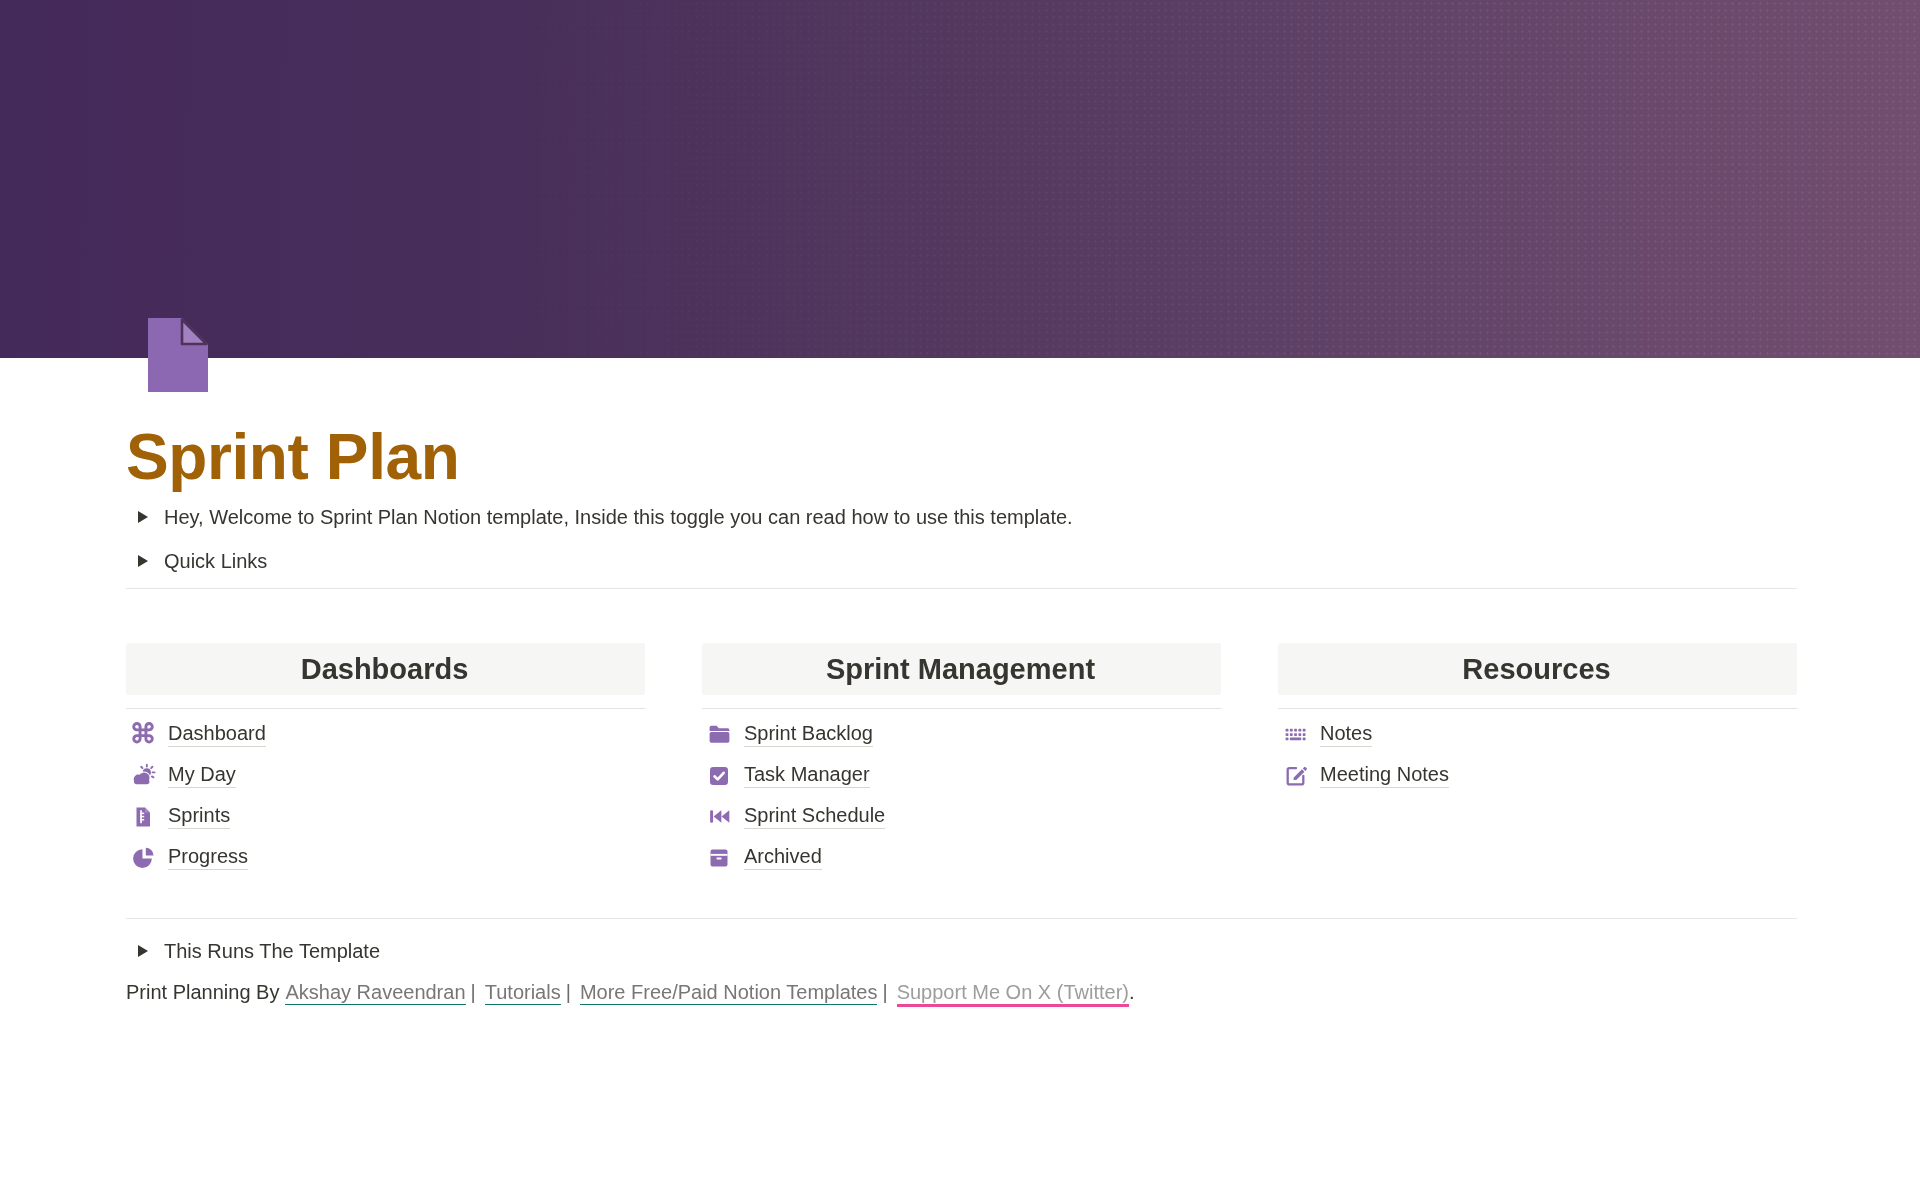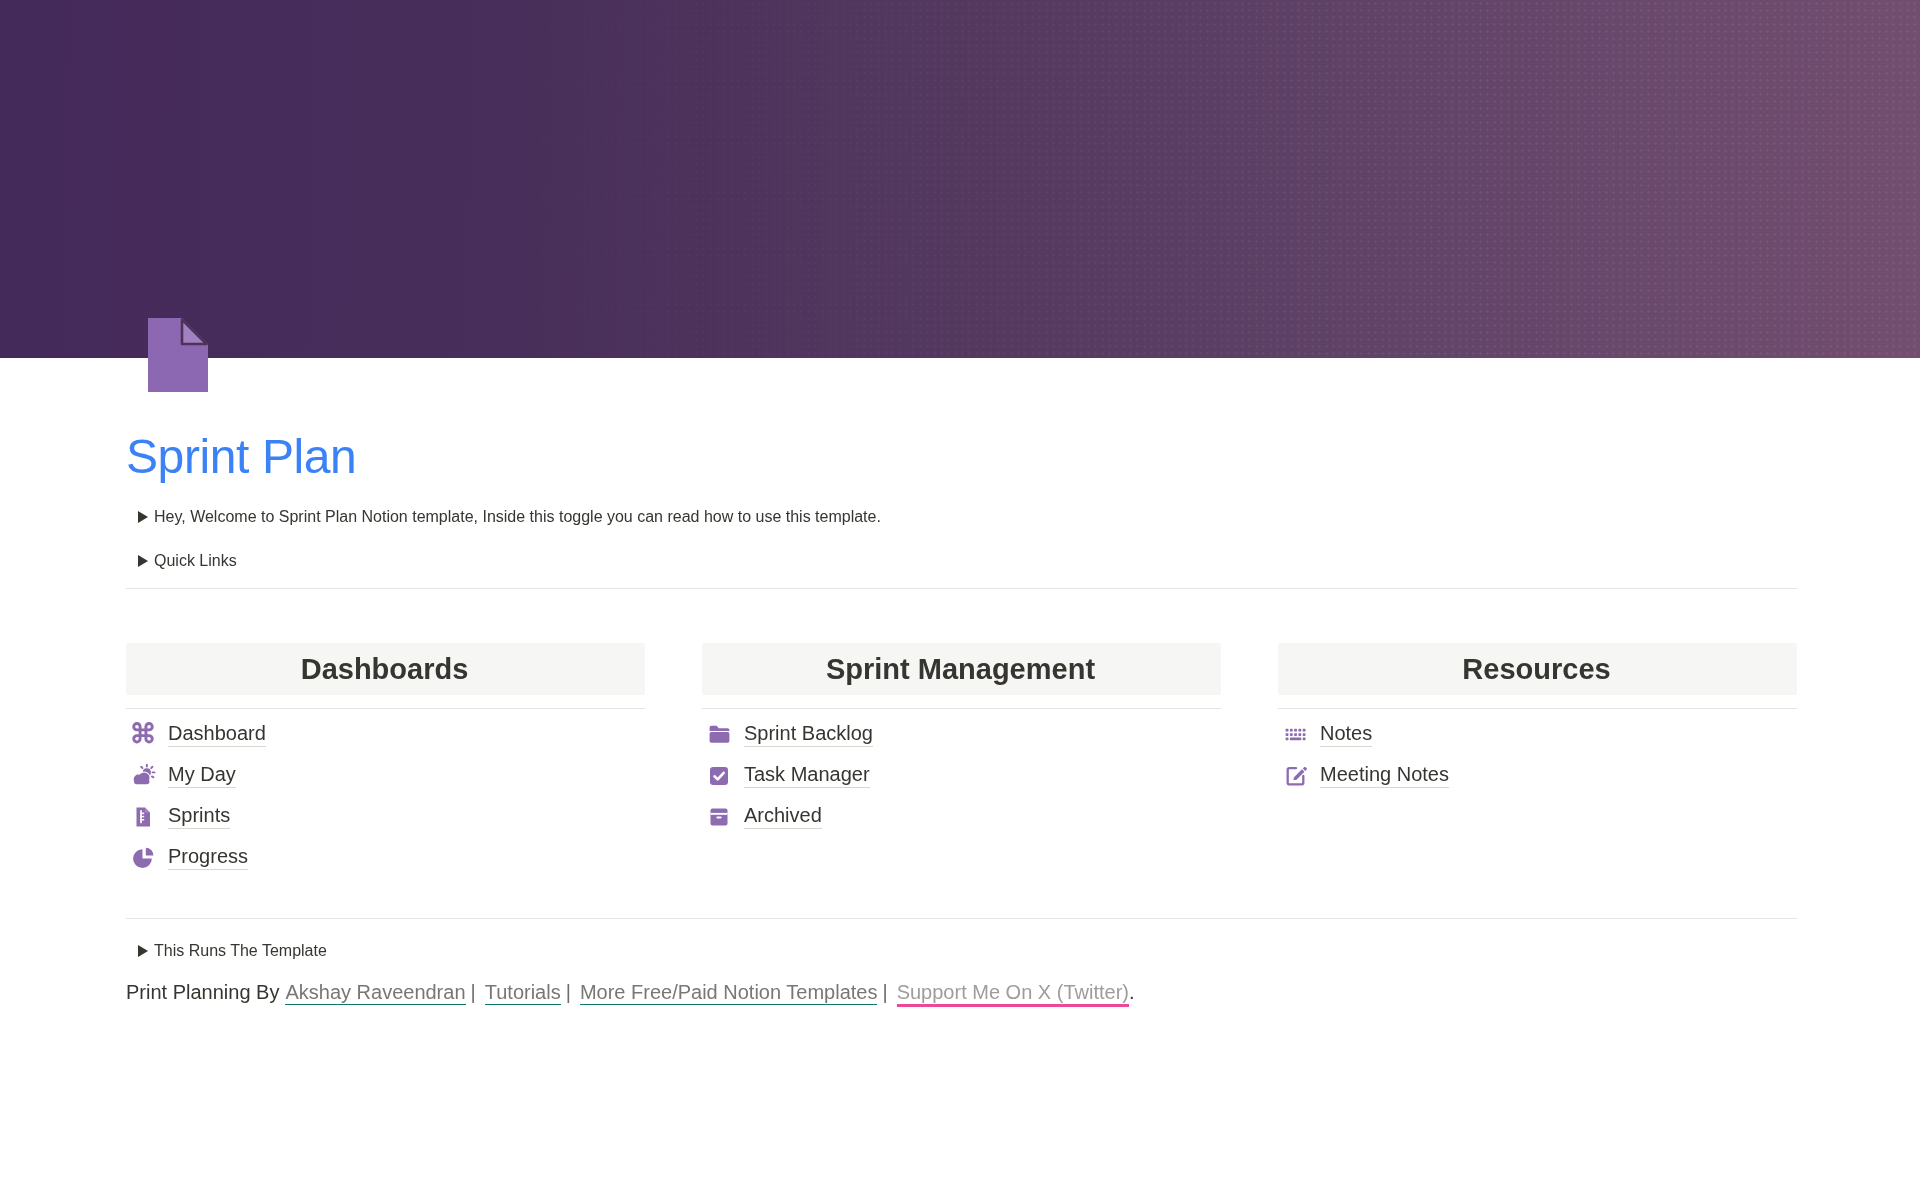--- a/index.html
+++ b/index.html
@@ -22,8 +22,8 @@
   
   .content { position:absolute; top:358px; left:0; width:1920px; padding:0 123px 0 126px; }
 
-  .title { margin-top:70px; font-size:48px; line-height:58px; font-weight:400;
-    letter-spacing:-0.4px; color:#3b82f6; }
+  .title { margin-top:70px; font-size:64px; line-height:58px; font-weight:700;
+    letter-spacing:-0.4px; color:#a16207; }
 
   .toggle-row { display:flex; align-items:center; height:32px; padding-left:6px; }
   .toggle-row .tri { width:22px; display:flex; align-items:center; justify-content:center; flex:0 0 22px; cursor:pointer; }

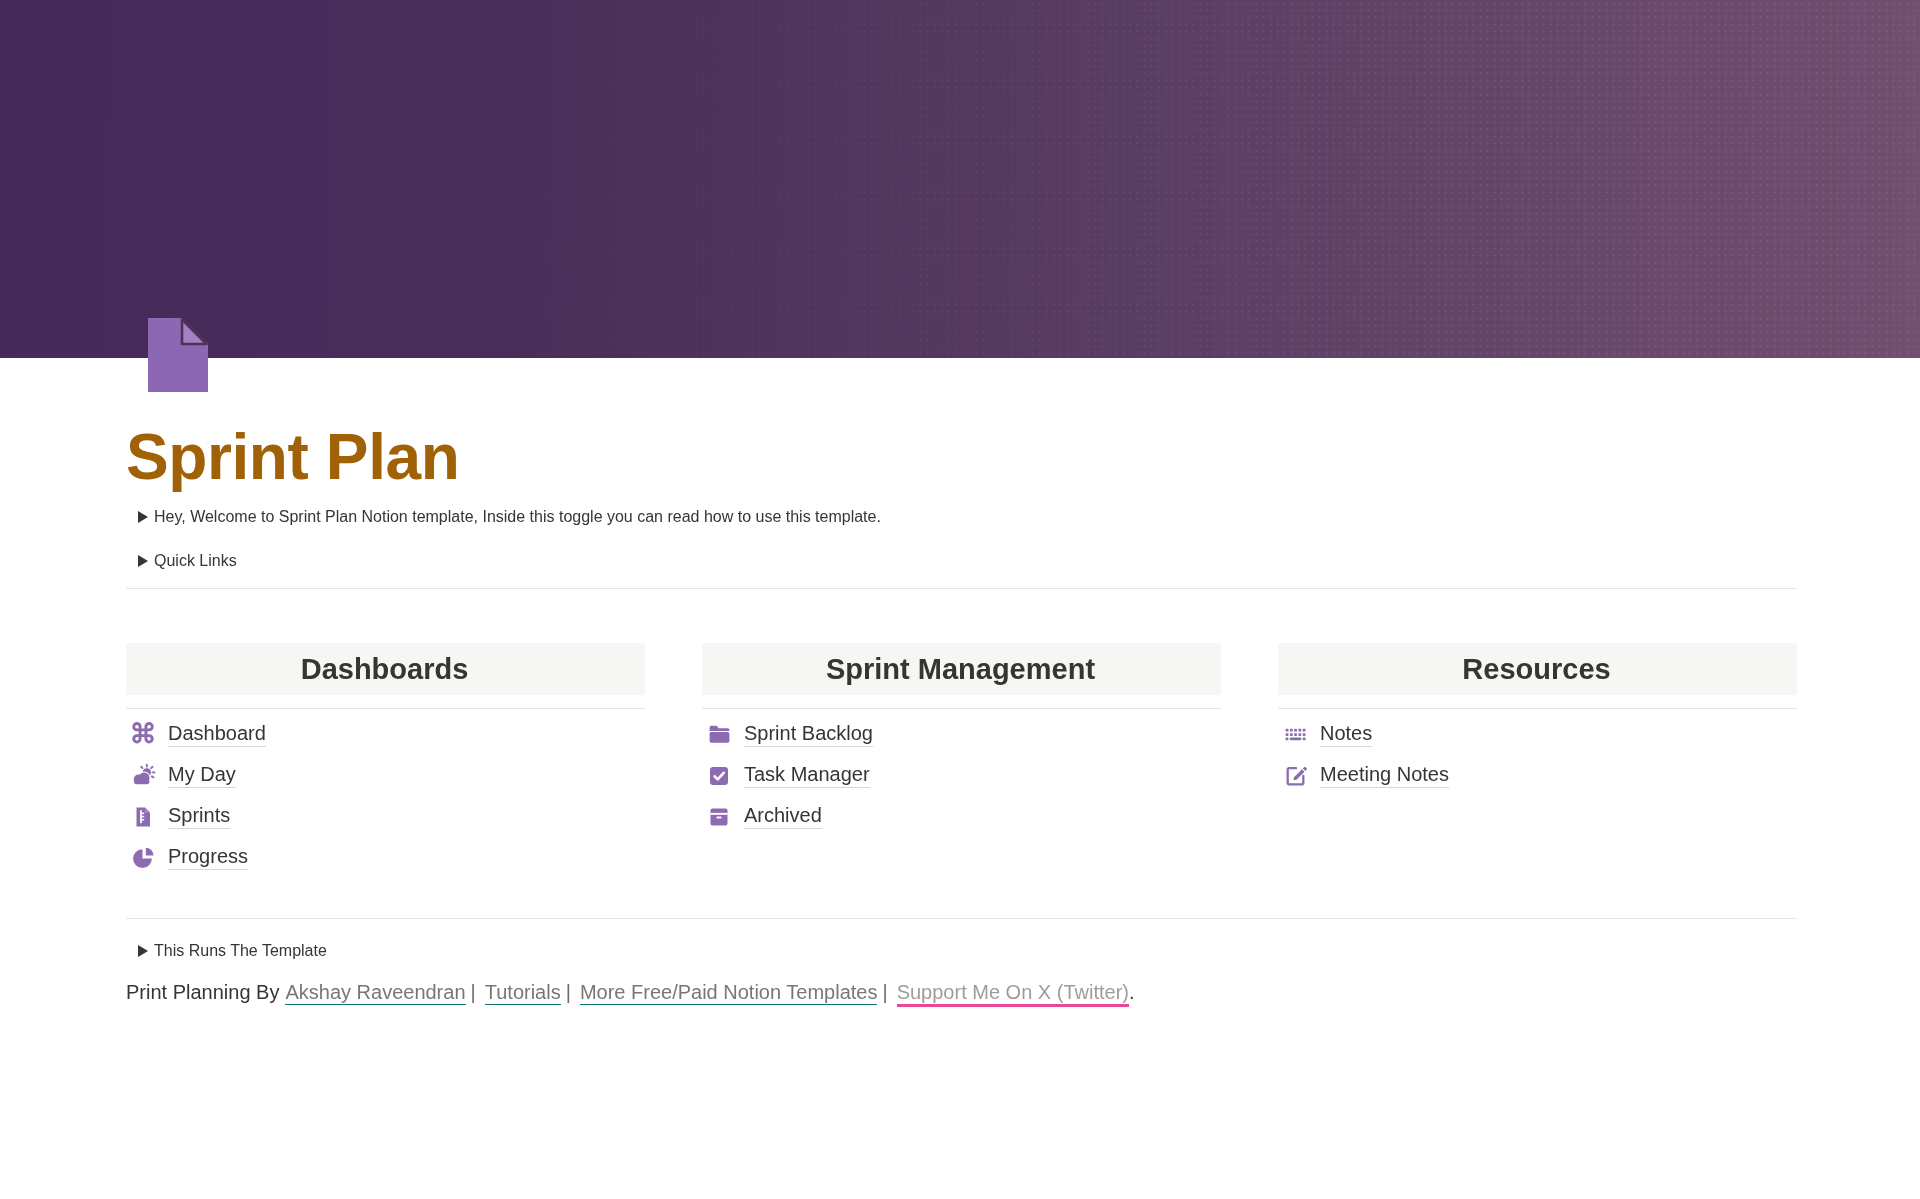--- a/index.html
+++ b/index.html
@@ -29,7 +29,7 @@
   .toggle-row .tri { width:22px; display:flex; align-items:center; justify-content:center; flex:0 0 22px; cursor:pointer; }
   .tri-shape { width:0; height:0; border-left:10px solid #373530;
     border-top:6px solid transparent; border-bottom:6px solid transparent; }
-  .toggle-row .tlabel { font-size:16px; color:#373530; }
+  .toggle-row .tlabel { margin-left:10px; font-size:20px; color:#373530; }
   .toggle-1 { margin-top:15px; }
   .toggle-2 { margin-top:12px; }
 

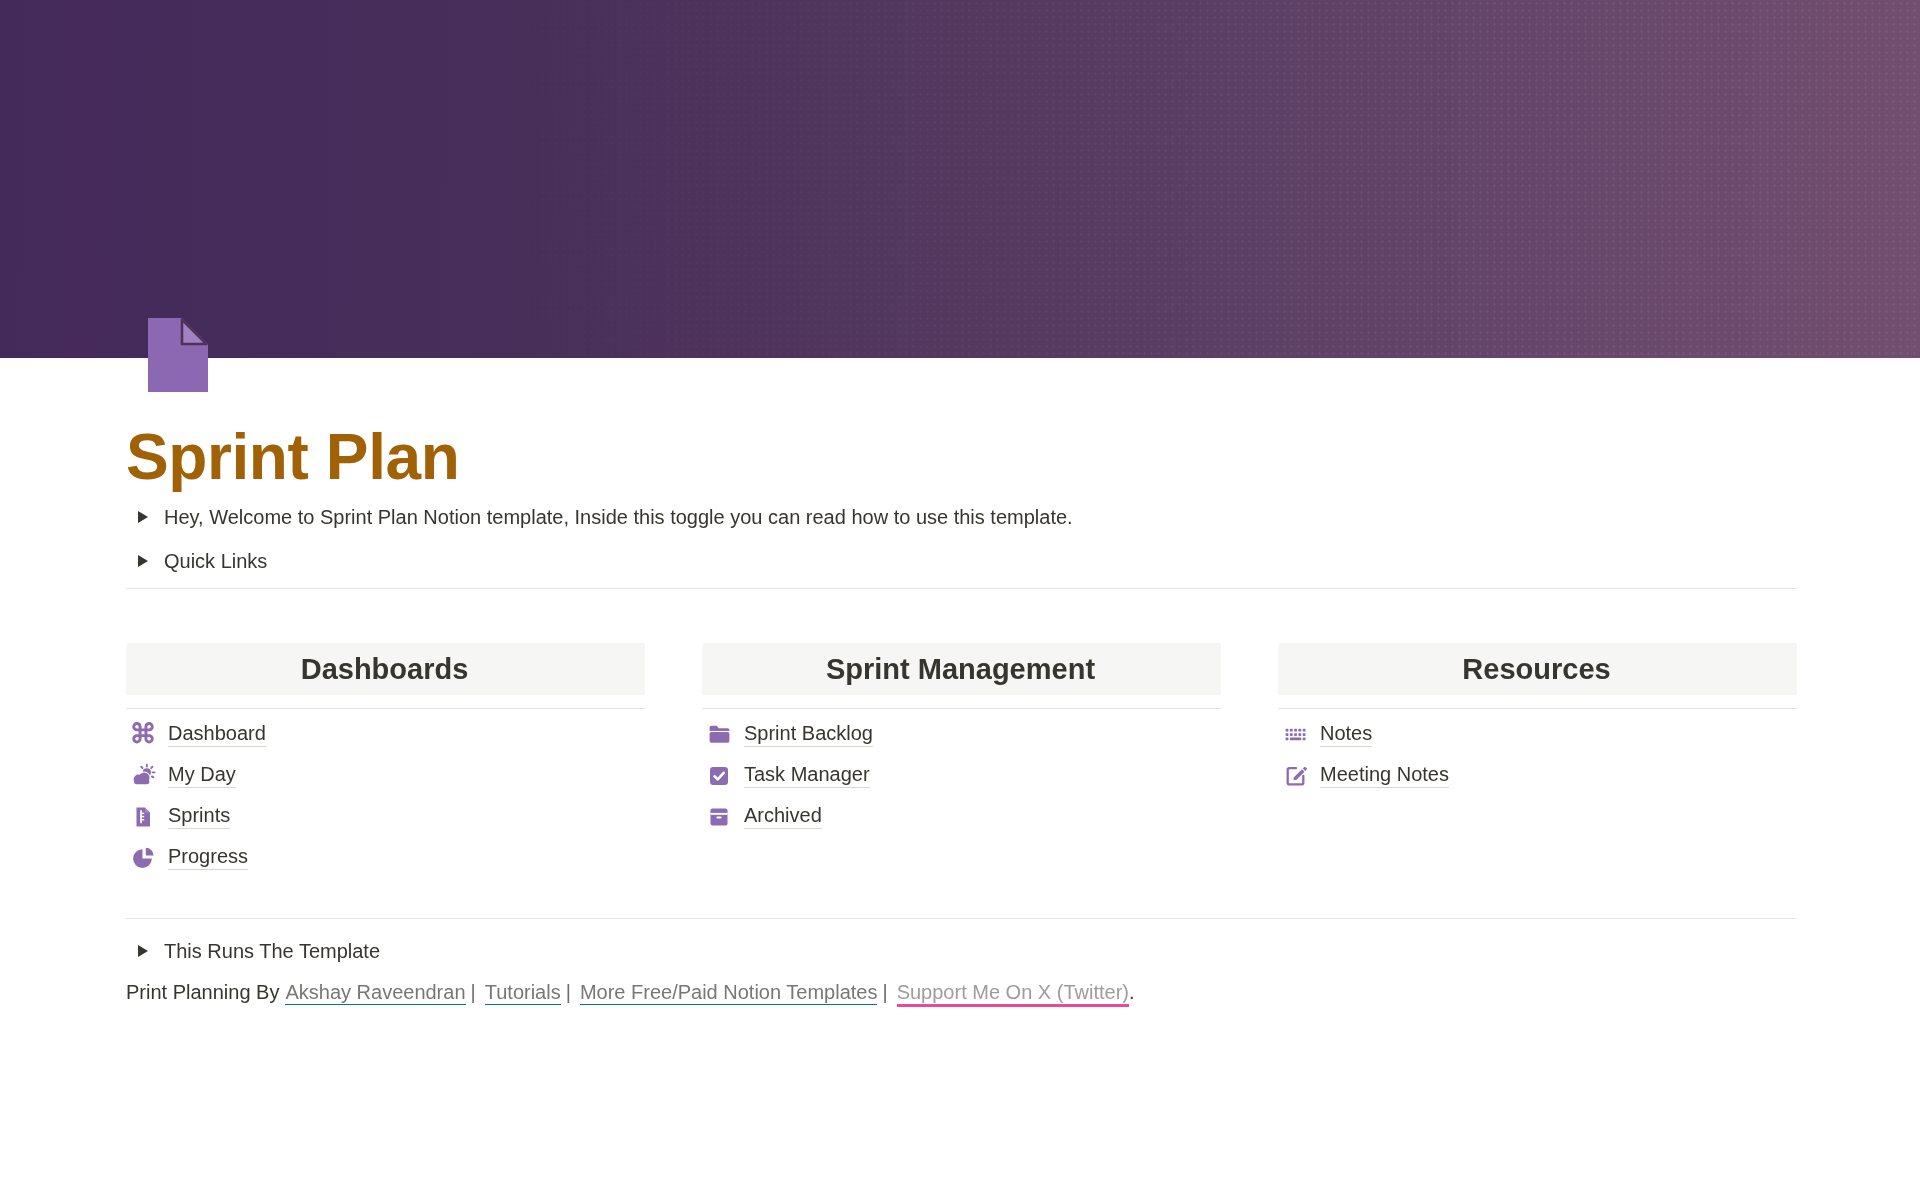--- a/index.html
+++ b/index.html
@@ -188,6 +188,16 @@
             <span class="lbl">Task Manager</span>
           </div>
 
+          <div class="item">
+            <span class="icn">
+              <svg width="25" height="25" viewBox="0 0 24 24" fill="#8d6bb0">
+                <rect x="3" y="6" width="2.8" height="12" rx="1.2"></rect>
+                <path d="M13.8 6 L6.4 12 L13.8 18 Z"></path>
+                <path d="M21.4 6 L14 12 L21.4 18 Z"></path>
+              </svg>
+            </span>
+            <span class="lbl">Sprint Schedule</span>
+          </div>
 
           <div class="item">
             <span class="icn">

